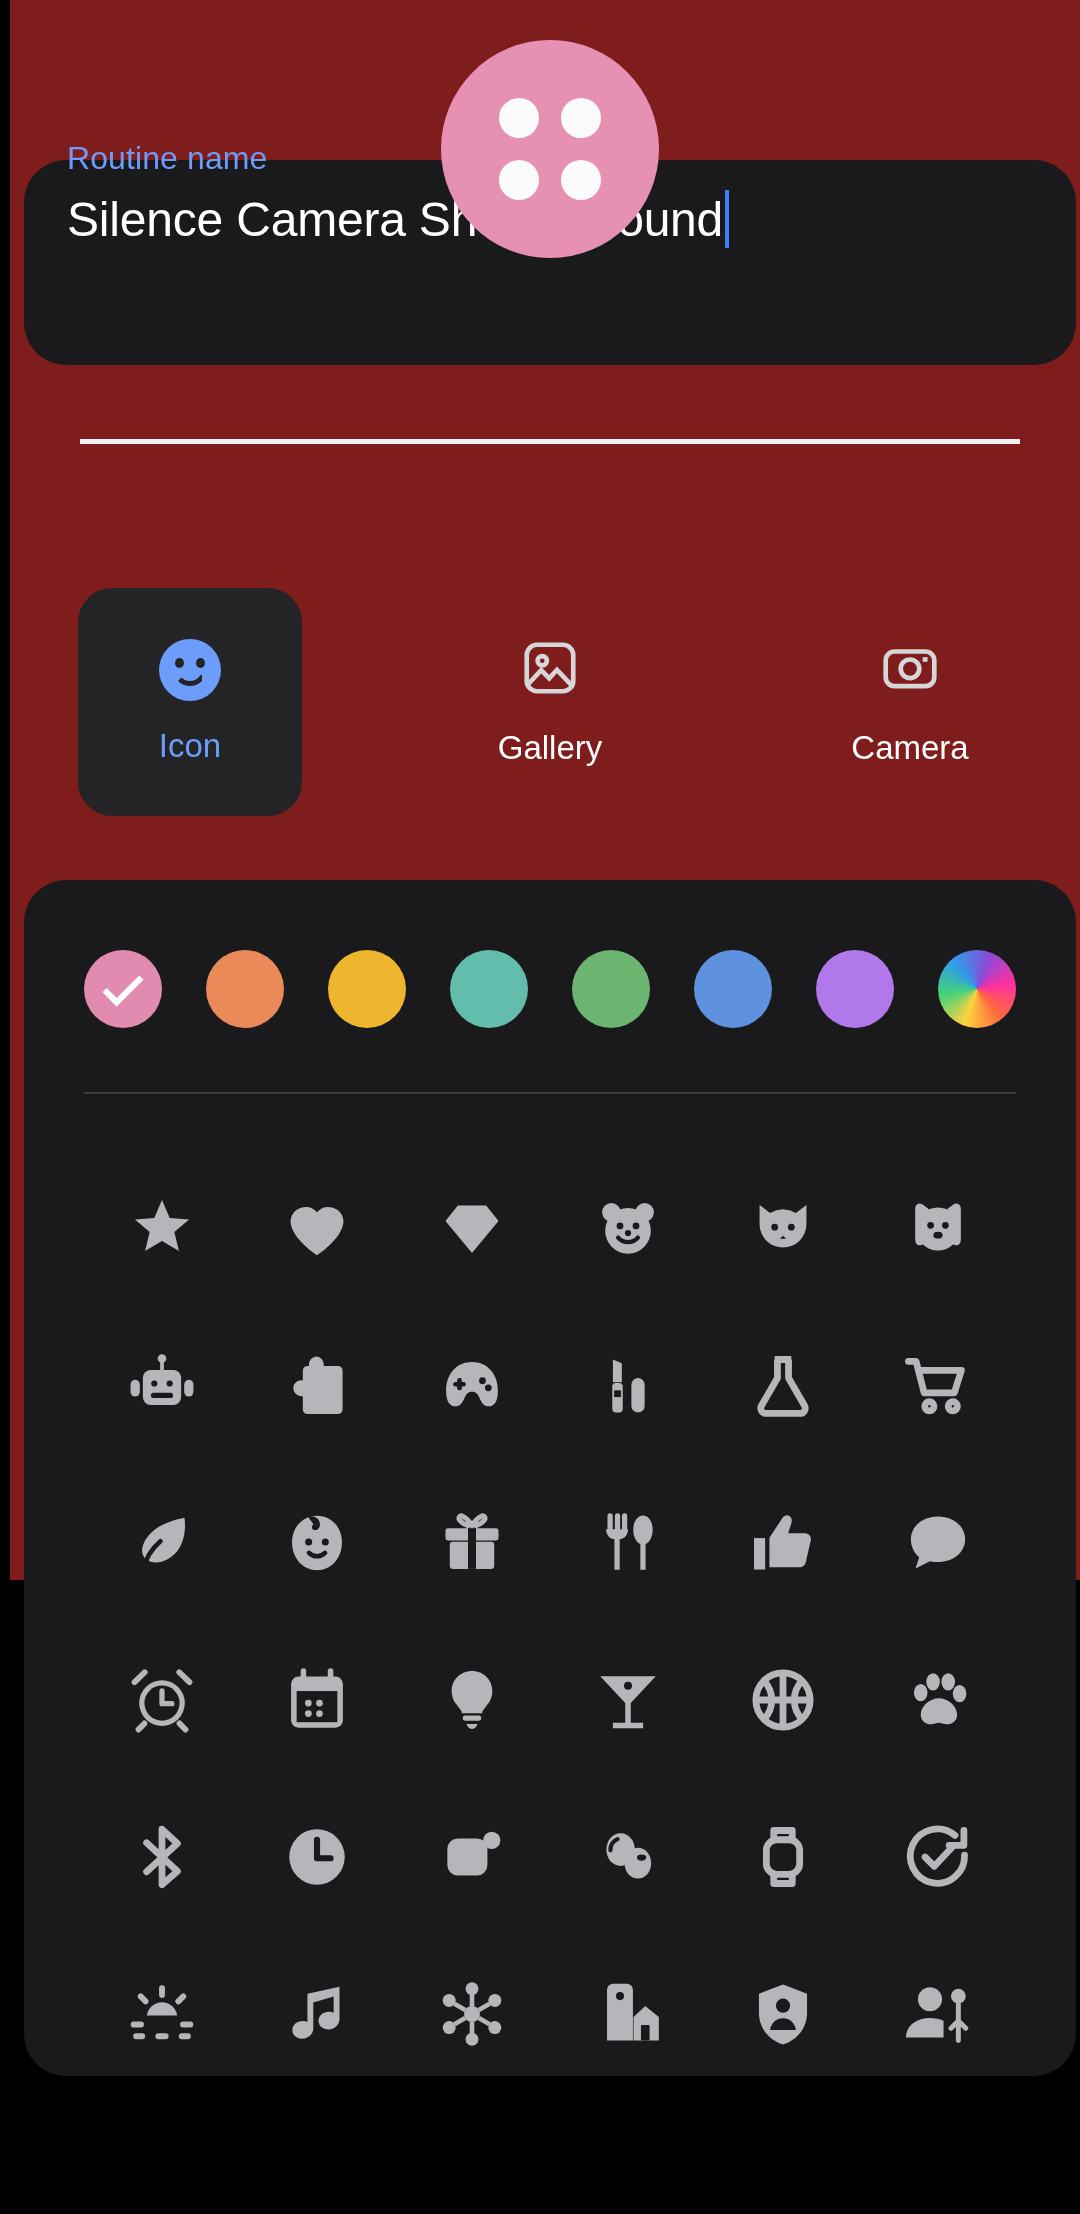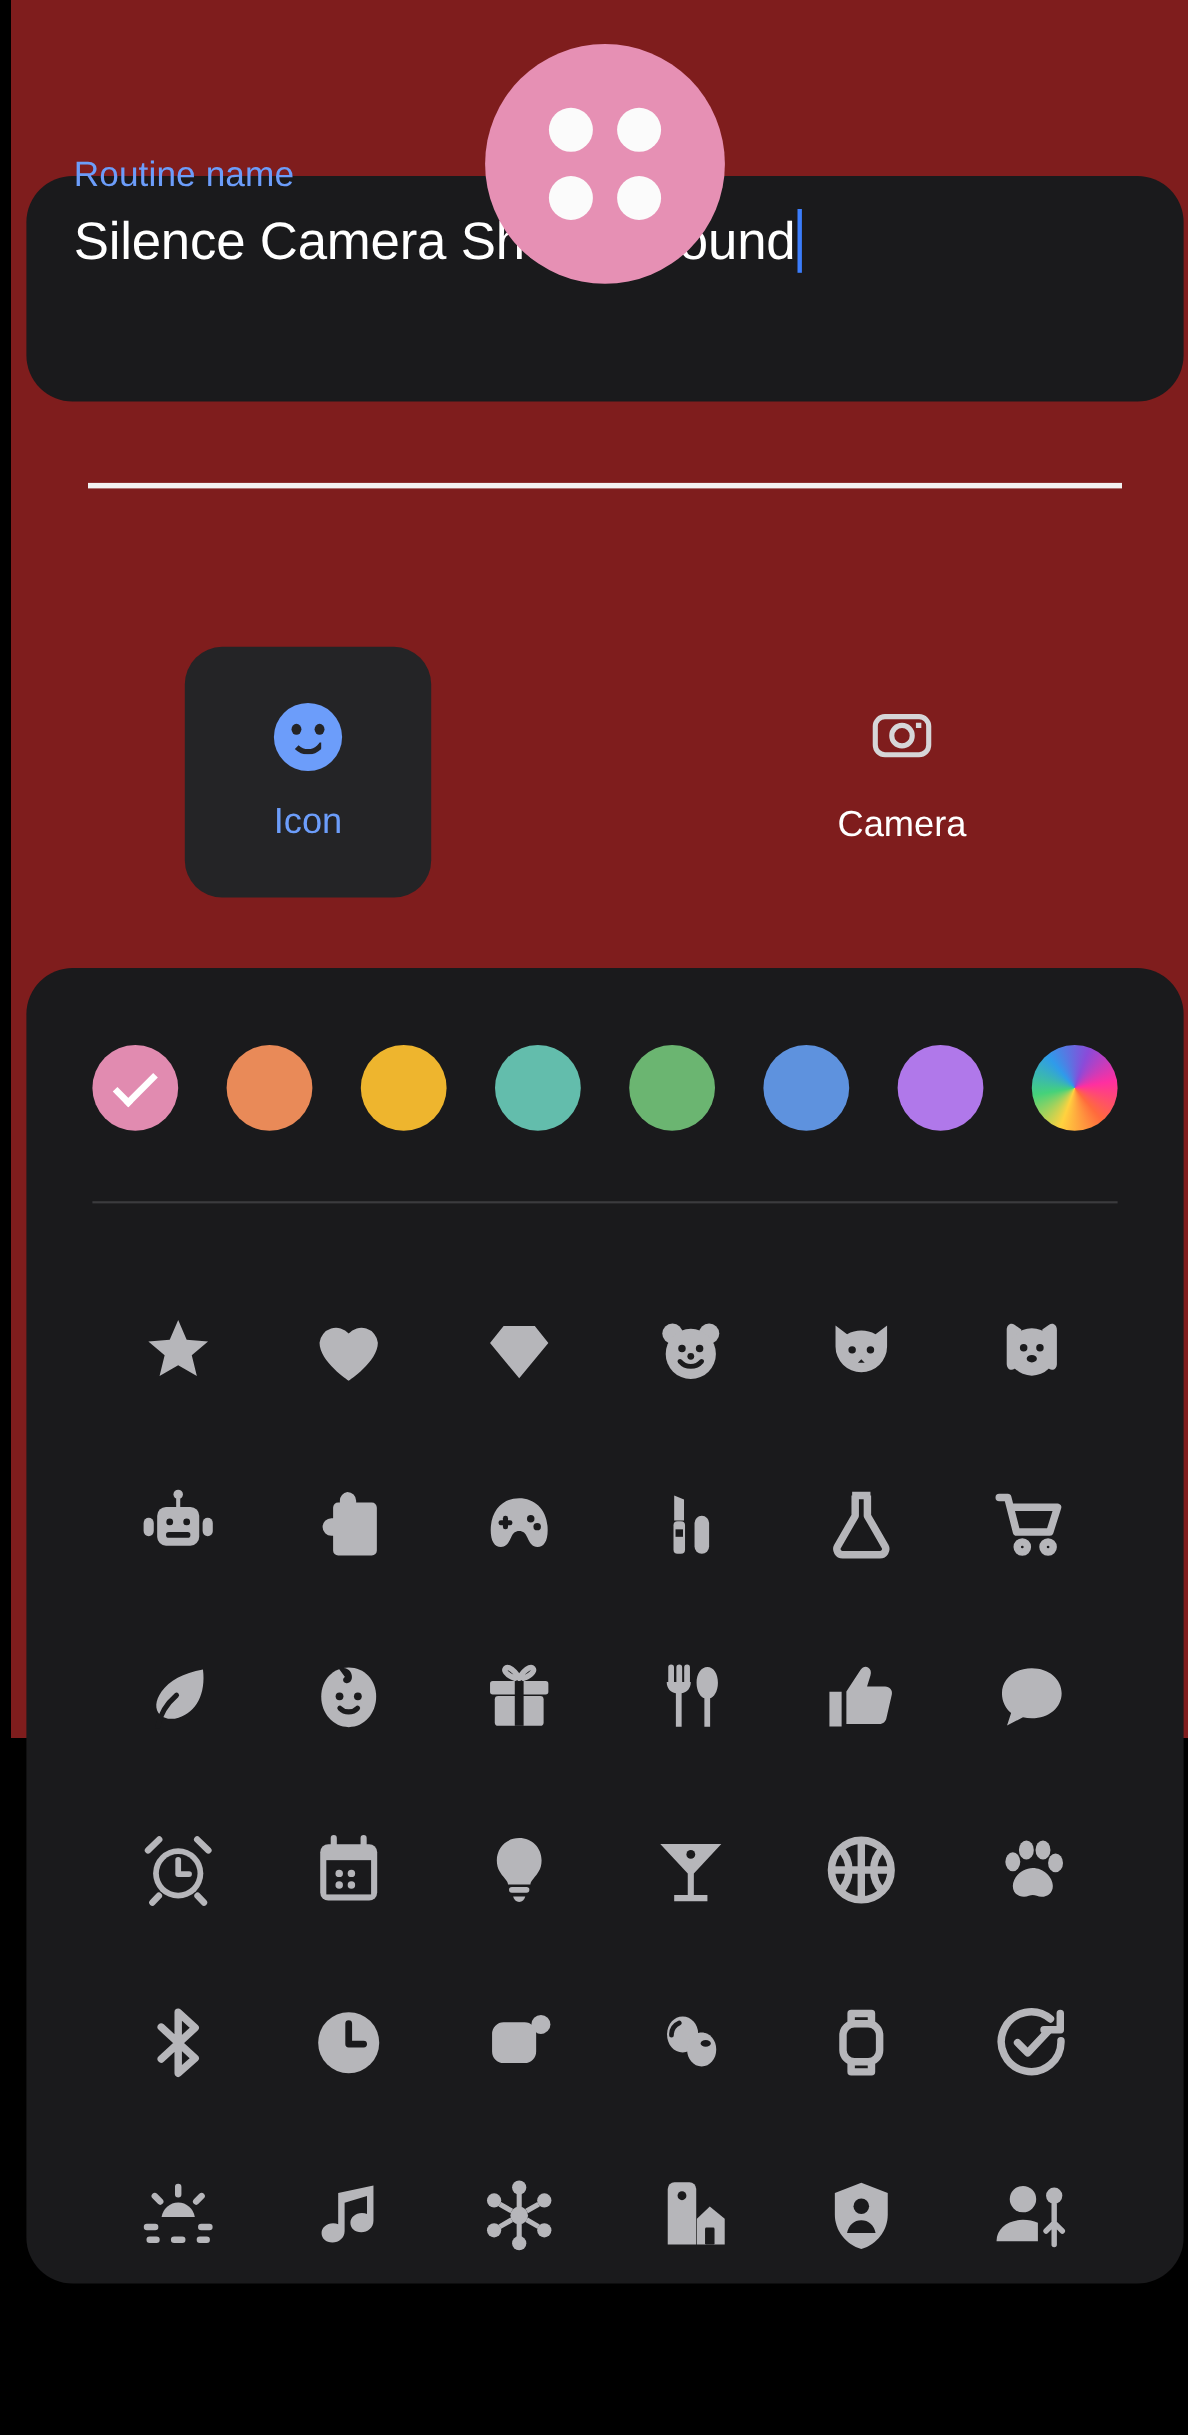--- a/index.html
+++ b/index.html
@@ -236,6 +236,16 @@
       <div class="tab-label">Icon</div>
     </div>
 
+    <div class="tab">
+      <div class="icon-holder">
+        <svg width="62" height="62" viewBox="0 0 24 24" fill="none" stroke="#d6d6d8" stroke-width="1.8">
+          <rect x="3" y="3" width="18" height="18" rx="4"></rect>
+          <circle cx="9" cy="9.2" r="1.8"></circle>
+          <path d="M3.6 18.2l5-5.4 3.1 3.2 3-3.3 5.7 6"></path>
+        </svg>
+      </div>
+      <div class="tab-label">Gallery</div>
+    </div>
 
     <div class="tab">
       <div class="icon-holder">

